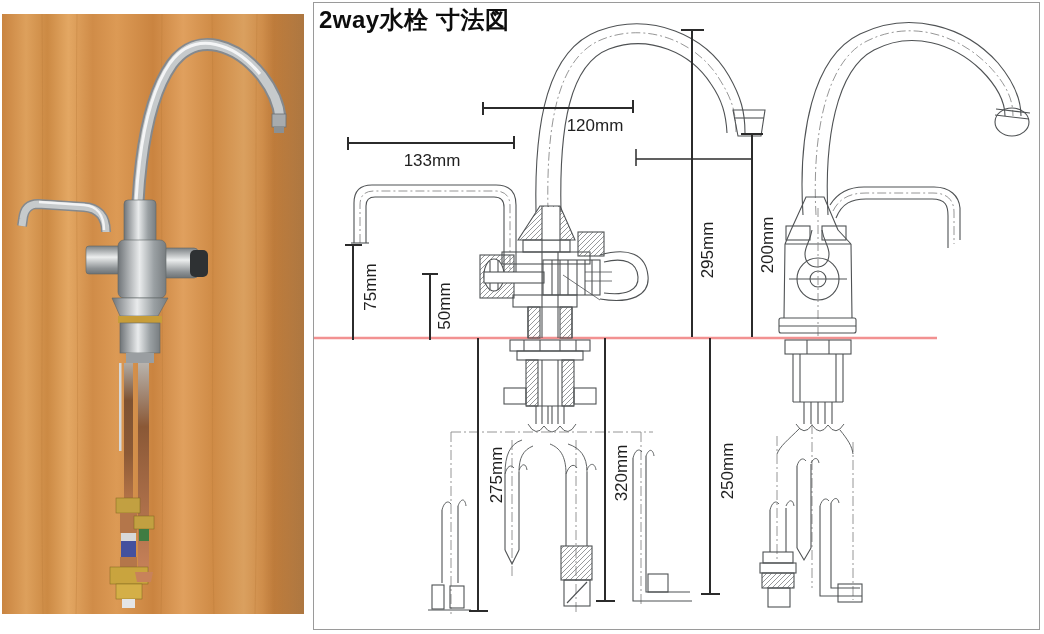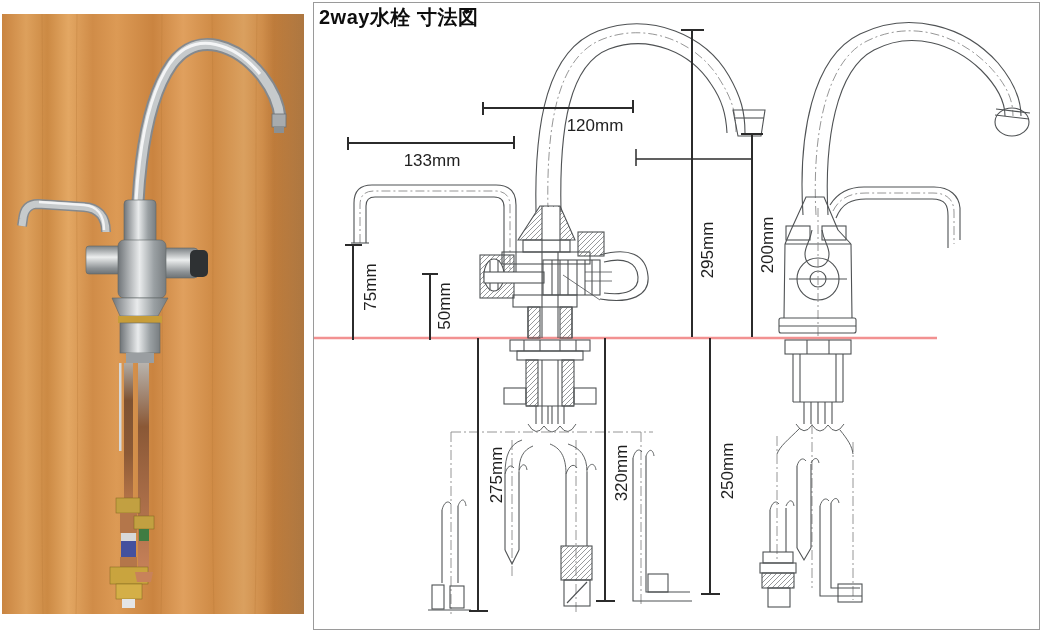--- a/index.html
+++ b/index.html
@@ -9,7 +9,7 @@
   #panel{position:absolute;left:313px;top:2px;width:727px;height:628px;
          border:1px solid #9a9a9a;box-sizing:border-box;background:#ffffff;}
   #panel svg{position:absolute;left:0;top:0;}
-  #diagram-title{position:absolute;left:5px;top:1px;font-size:20px;font-weight:bold;
+  #diagram-title{position:absolute;left:5px;top:1px;font-size:24px;font-weight:bold;
          color:#0d0d0d;letter-spacing:0.5px;white-space:nowrap;}
   .dim-label{font-size:17px;fill:#1f1f1f;font-family:"Liberation Sans",sans-serif;}
 </style>

